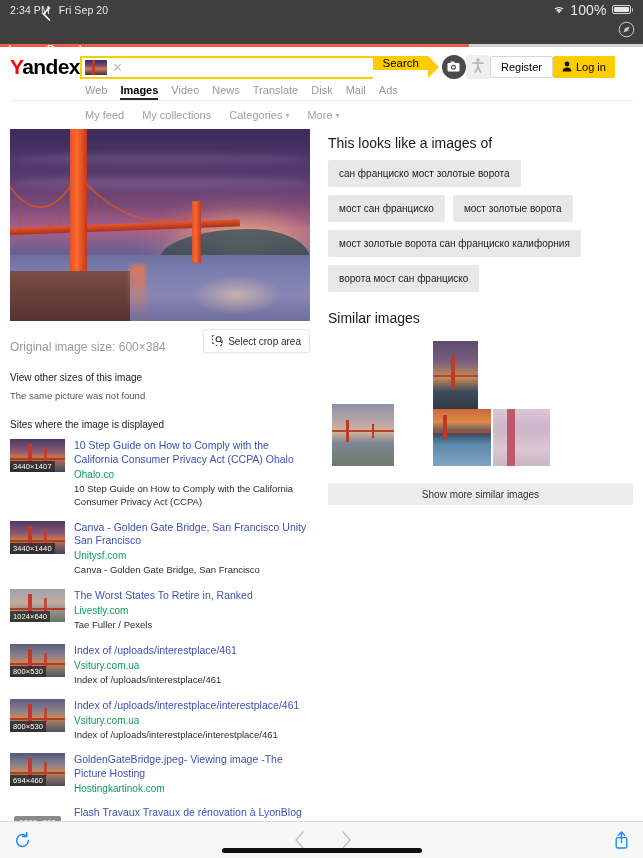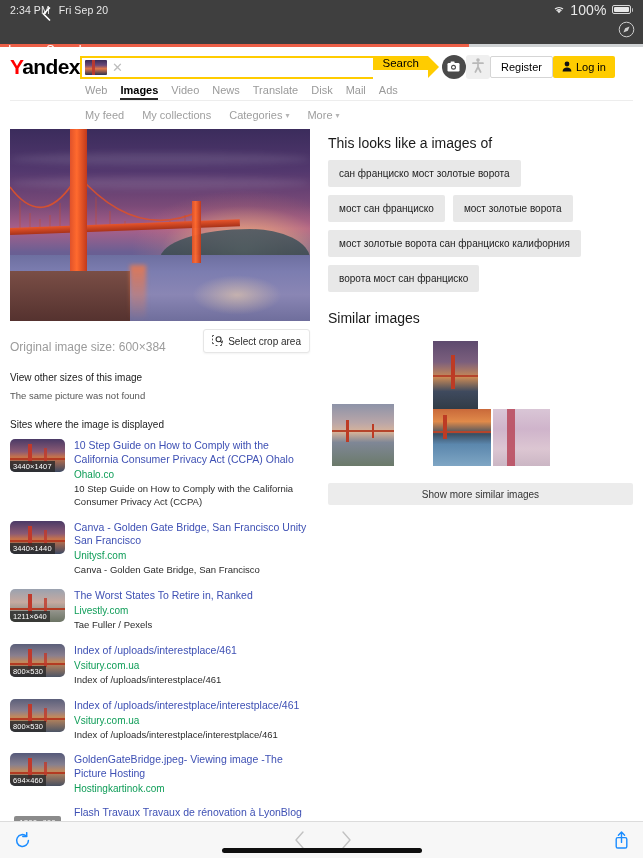--- a/index.html
+++ b/index.html
@@ -184,7 +184,7 @@
   .site-list { margin-top:9px; }
   .site-item { display:flex; gap:9px; margin-bottom:12px; }
   .site-thumb {
-    width:55px;height:33px;flex:none;position:relative;overflow:hidden;border-radius:5px;
+    width:55px;height:33px;flex:none;position:relative;overflow:hidden;border-radius:0;
     background: linear-gradient(to bottom,#4a3a66 0%,#8a5a74 38%,#c9734a 55%,#3c4a63 100%);
   }
   .site-thumb .bridge-mini{

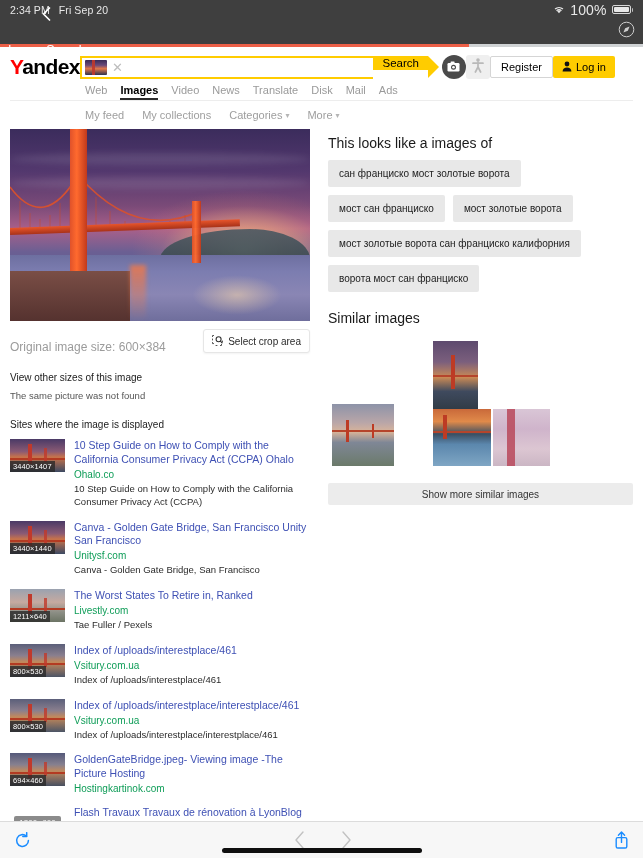--- a/index.html
+++ b/index.html
@@ -464,7 +464,7 @@
             <div class="deck-mini"></div>
               <div class="bridge-mini"></div>
               <div class="bridge-mini2"></div>
-            <span class="size-badge">1211×640</span>
+            <span class="size-badge">1024×640</span>
           </div>
           <div class="site-body">
             <div class="site-title">The Worst States To Retire in, Ranked</div>

